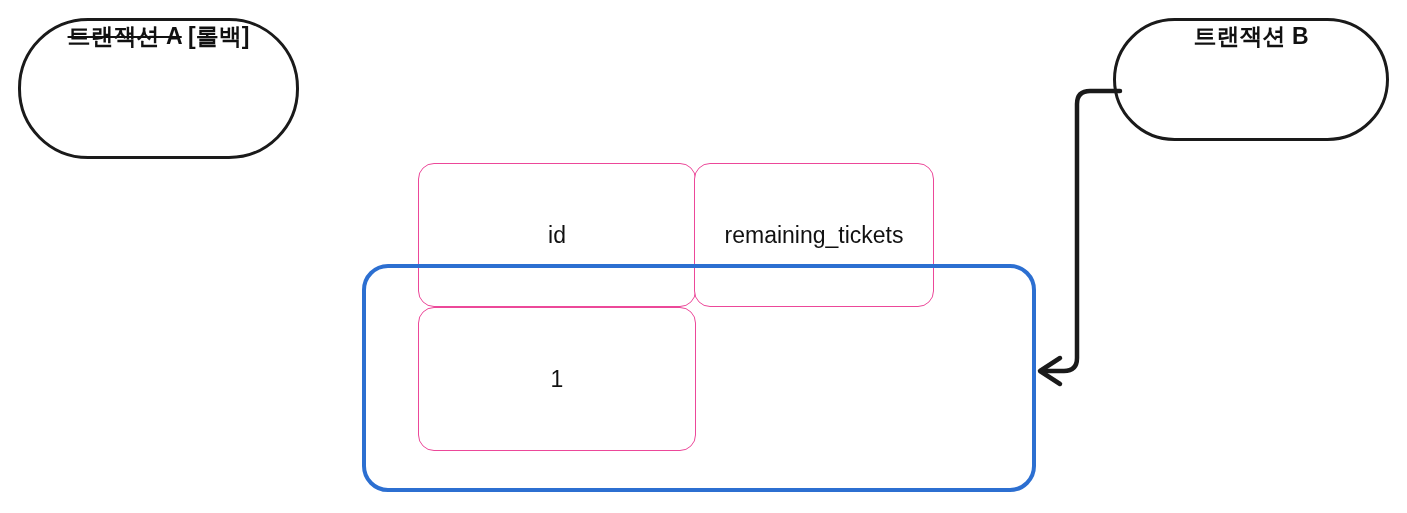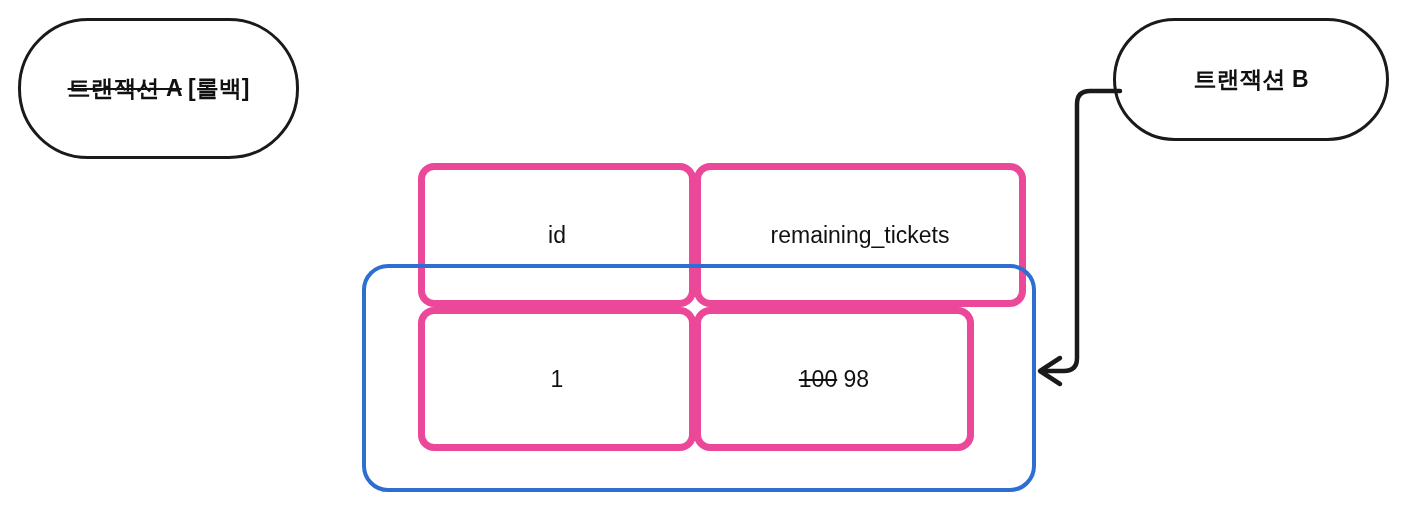--- a/index.html
+++ b/index.html
@@ -26,7 +26,6 @@
     border-radius: 70px;
     background: #ffffff;
     display: flex;
-    align-items: center;
     justify-content: center;
   }
   .txn-label {

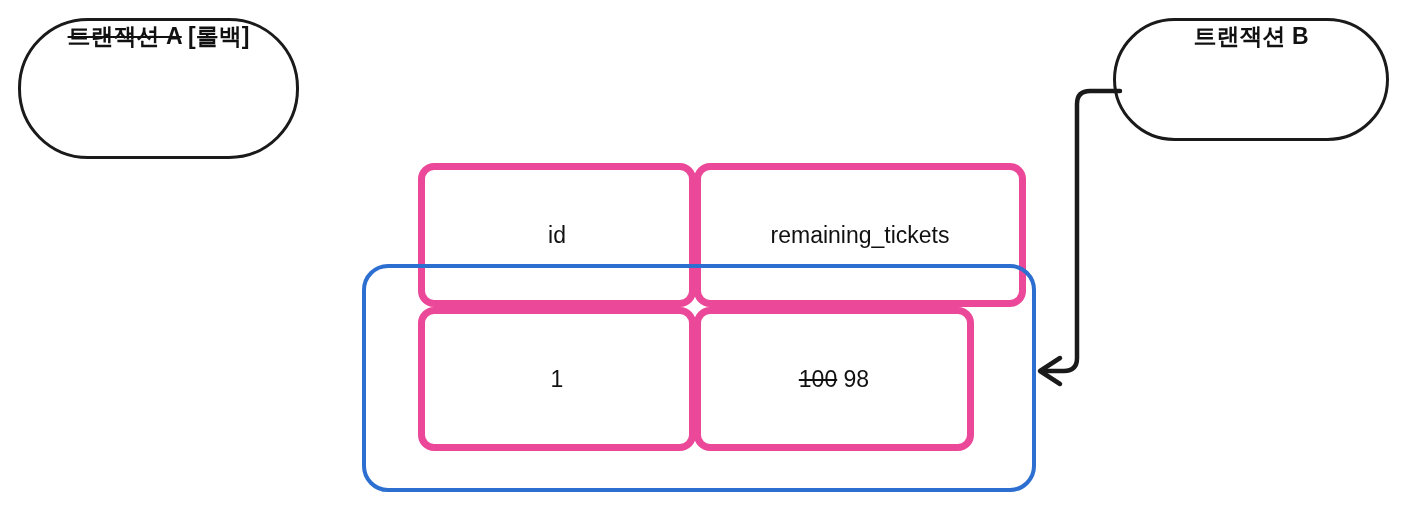--- a/index.html
+++ b/index.html
@@ -48,7 +48,7 @@
   .cell {
     position: absolute;
     box-sizing: border-box;
-    border: 7px solid #ec4899;
+    border: 1px solid #ec4899;
     border-radius: 16px;
     background: #ffffff;
     display: flex;

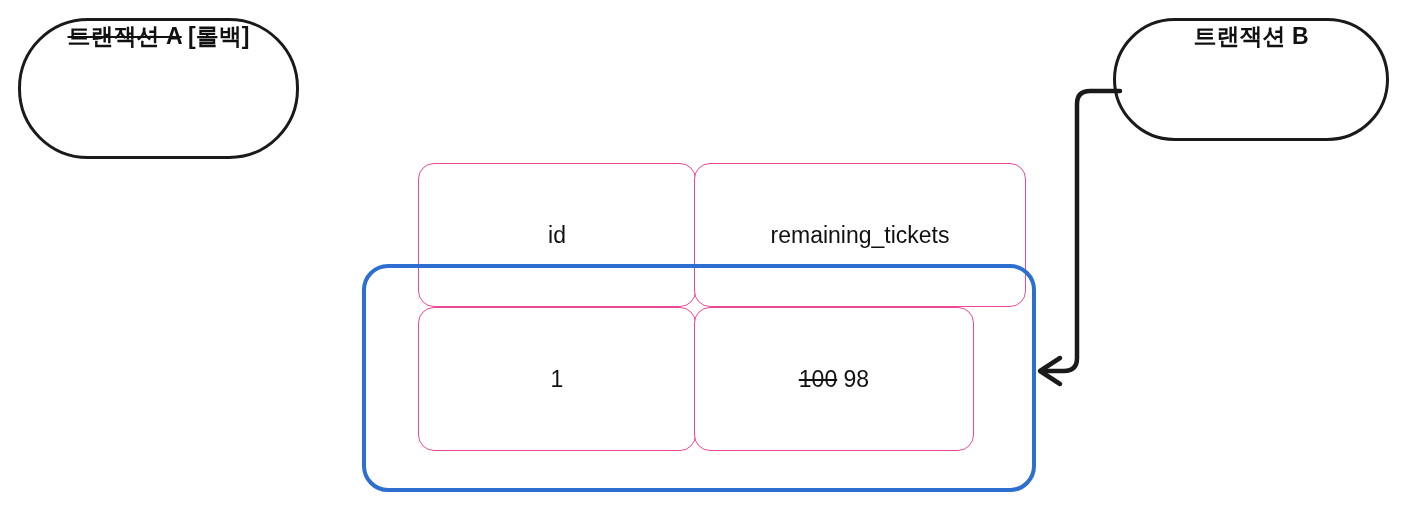--- a/index.html
+++ b/index.html
@@ -68,7 +68,7 @@
   }
 
   #cell-h-id      { left: 418px; top: 163px; width: 278px; height: 144px; }
-  #cell-h-tickets { left: 694px; top: 163px; width: 332px; height: 144px; }
+  #cell-h-tickets { left: 694px; top: 163px; width: 240px; height: 144px; }
   #cell-d-id      { left: 418px; top: 307px; width: 278px; height: 144px; }
   #cell-d-tickets { left: 694px; top: 307px; width: 280px; height: 144px; }
 

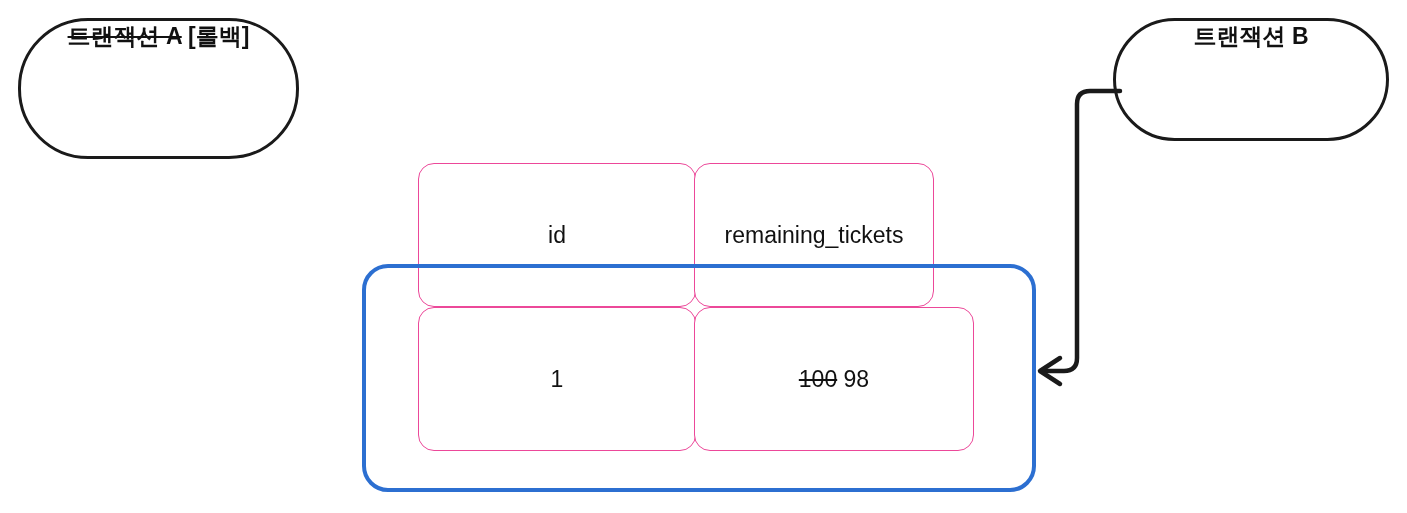--- a/index.html
+++ b/index.html
@@ -119,9 +119,6 @@
   <div class="cell" id="cell-d-id">
     <span class="cell-text">1</span>
   </div>
-  <div class="cell" id="cell-d-tickets">
-    <span class="cell-text"><span class="struck">100</span><span> 98</span></span>
-  </div>
 
   <div id="row-highlight"></div>
 

